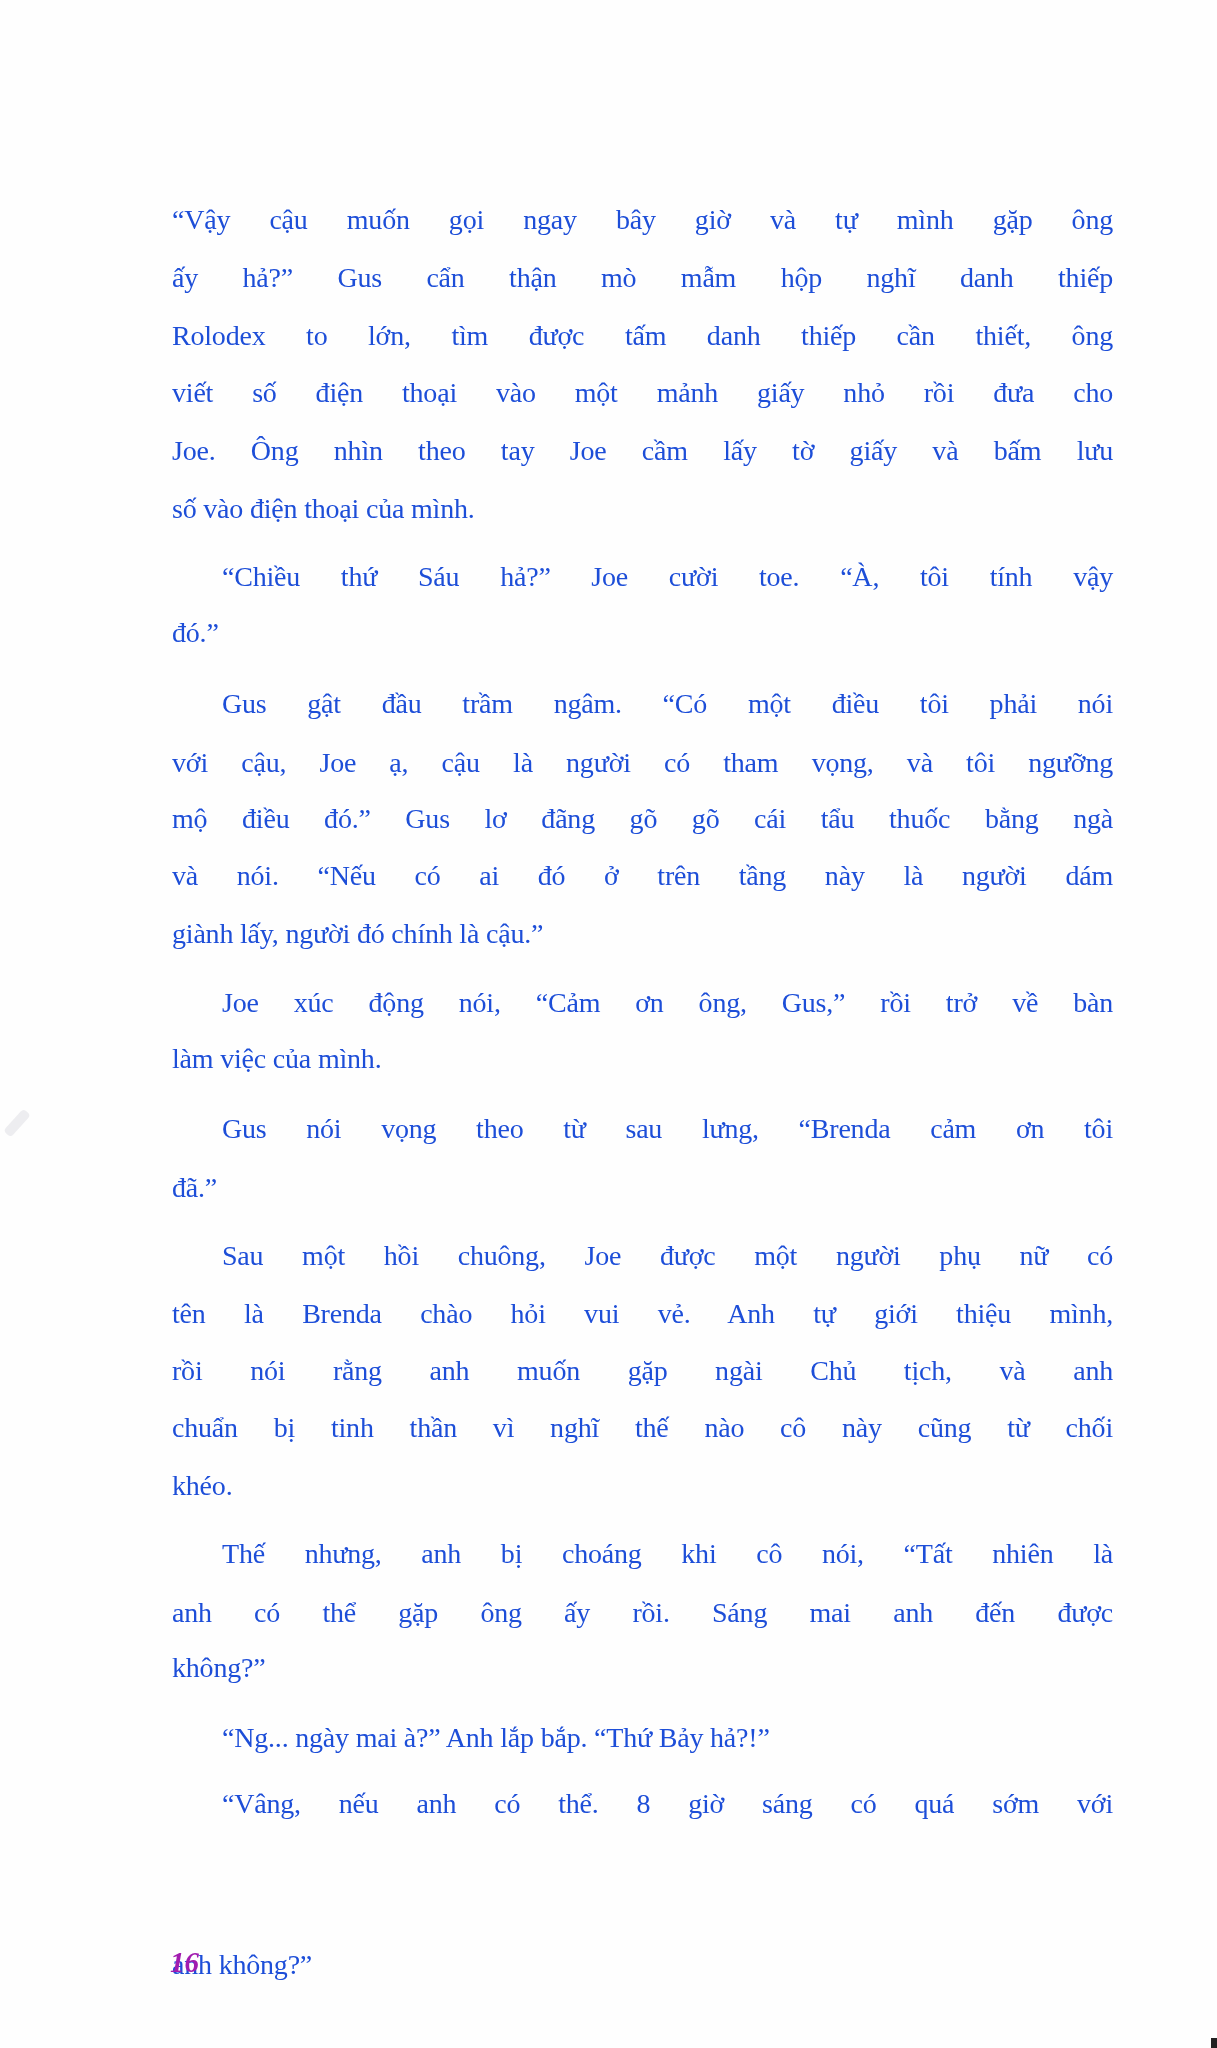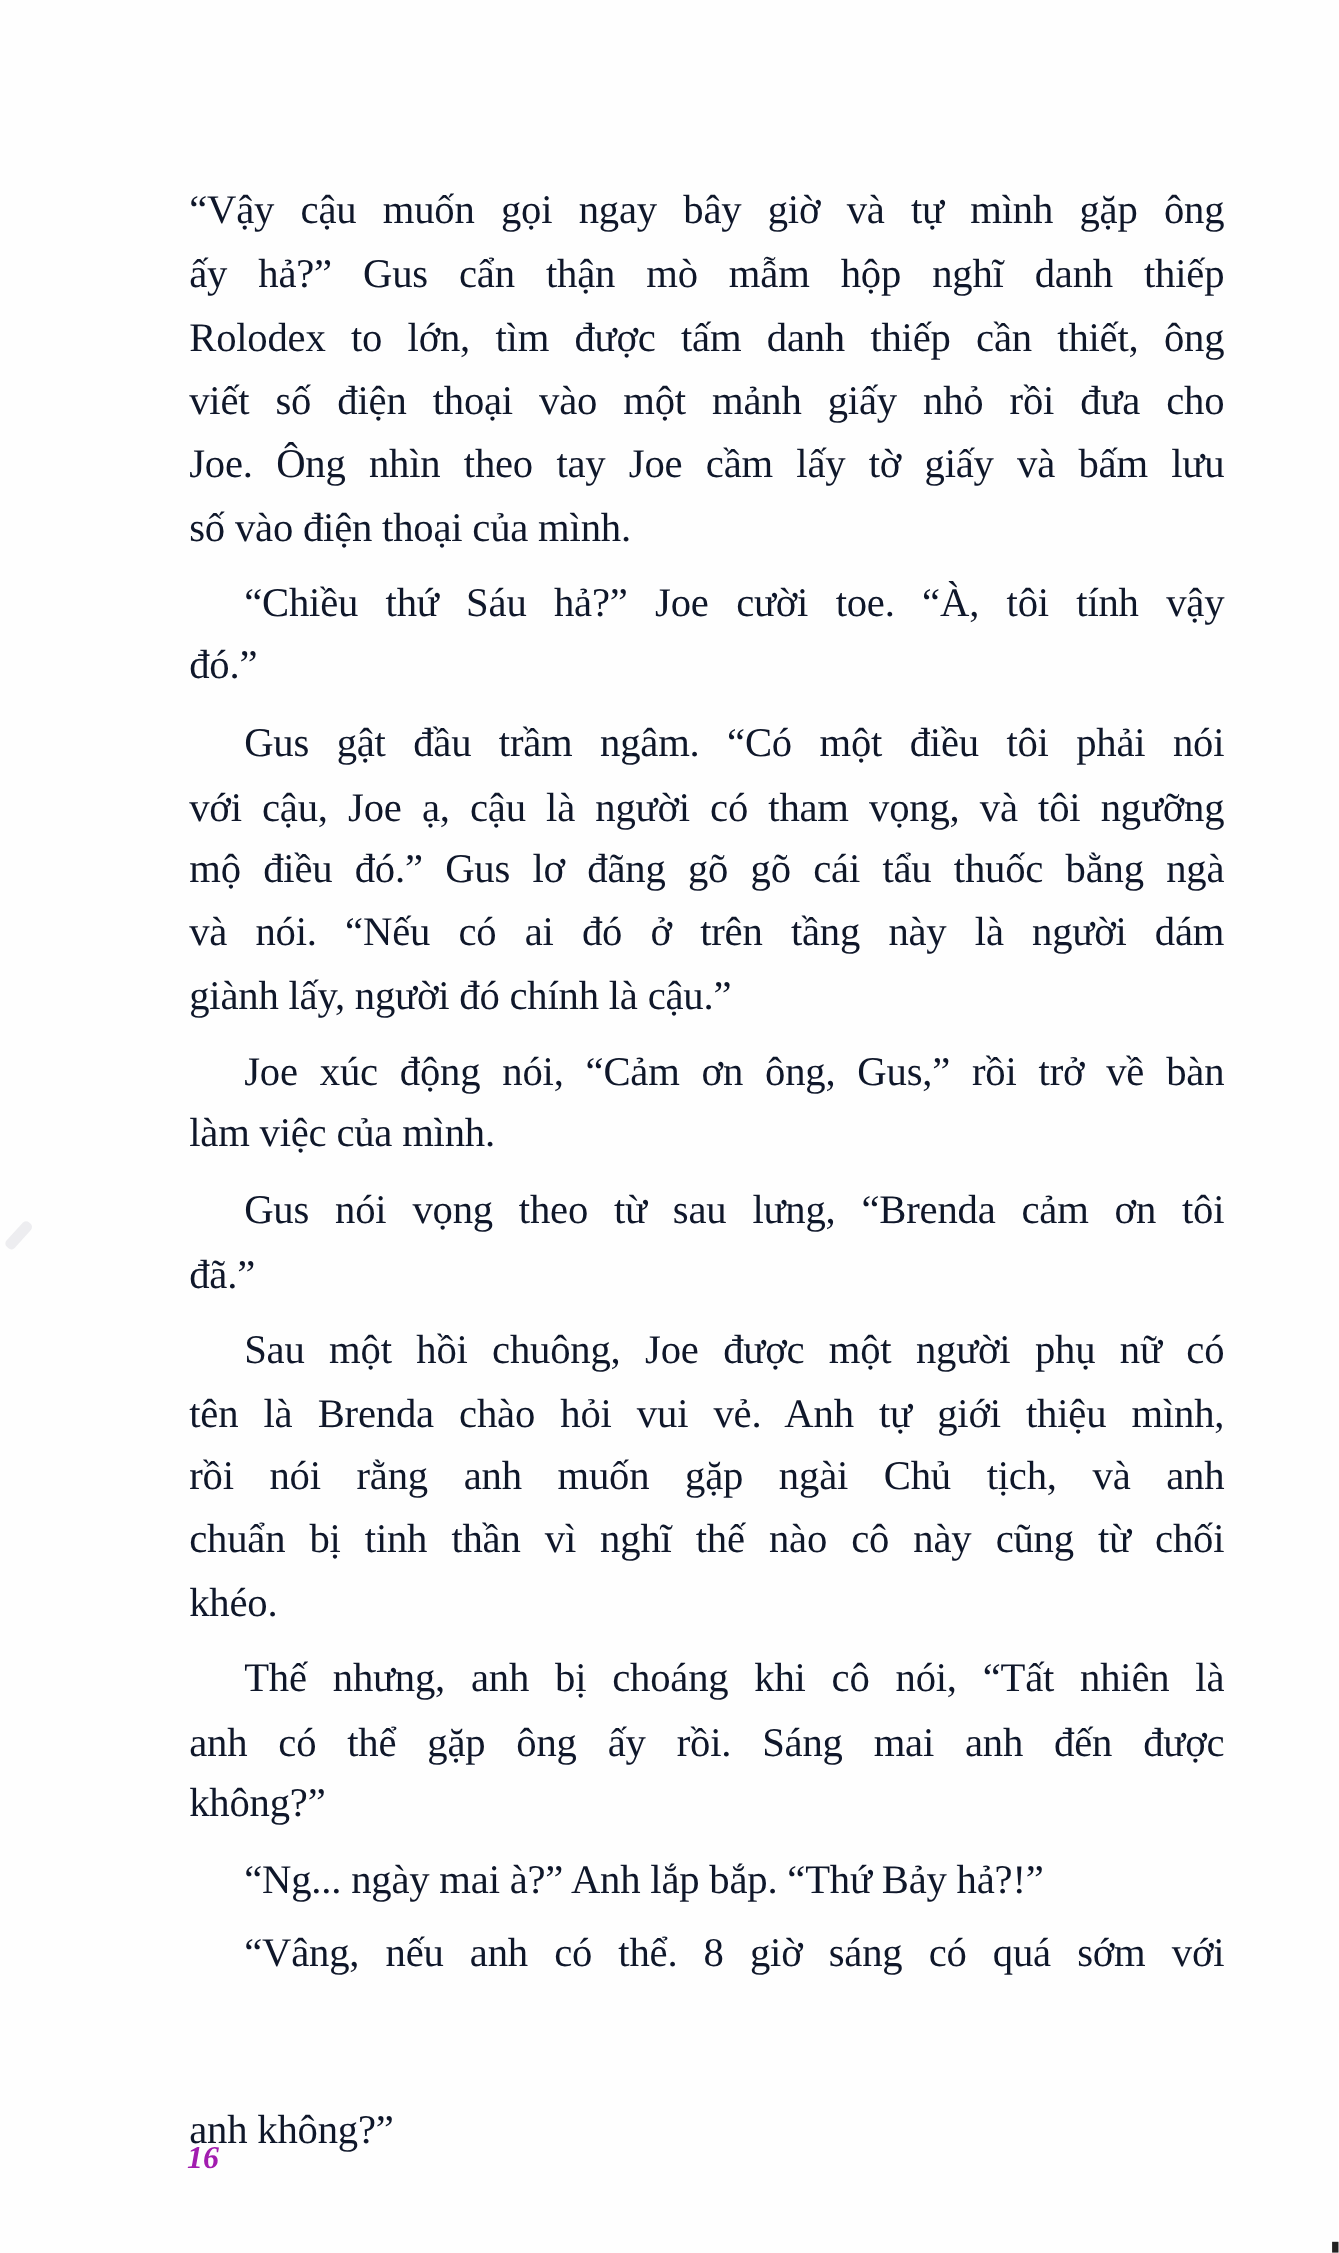--- a/index.html
+++ b/index.html
@@ -7,9 +7,9 @@
   .page { position: absolute; left: 0; top: 0; width: 1217px; height: 2048px; background: #fefefe; }
   .line {
     position: absolute; left: 172px; width: 941px; height: 50px; line-height: 50px;
-    font-family: "Liberation Serif", "DejaVu Serif", serif; font-size: 37px; color: #0f172a;
+    font-family: "Liberation Serif", "DejaVu Serif", serif; font-size: 28px; color: #1d4ed8;
     white-space: nowrap; text-align: justify; text-align-last: justify;
-    letter-spacing: -0.2px; word-spacing: 0px;
+    letter-spacing: -0.2px; word-spacing: 0px; margin-top: 28px;
   }
   .line.last { text-align-last: left; text-align: center; }
   .line.indent { left: 222px; width: 891px; }

